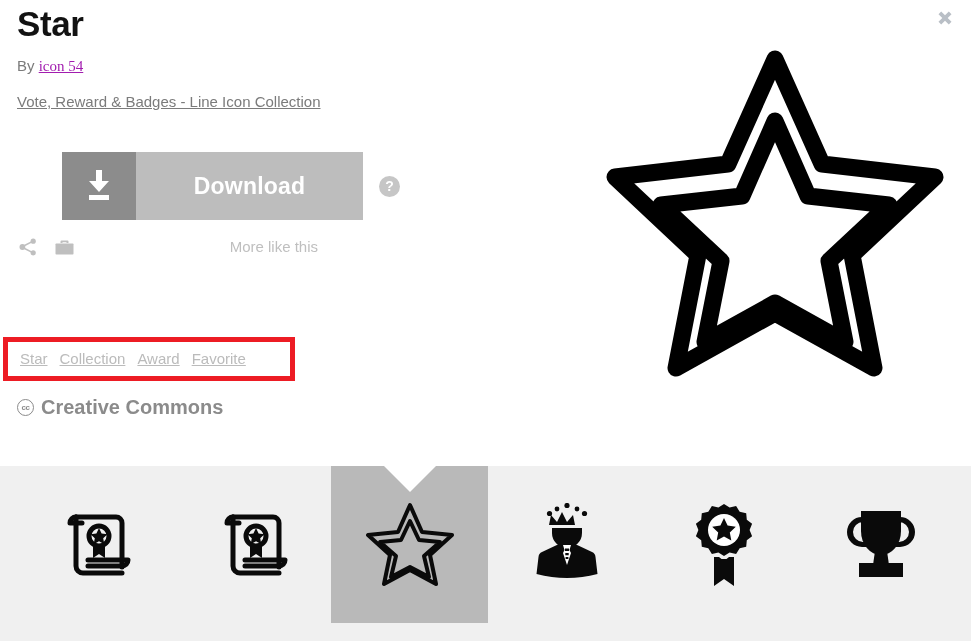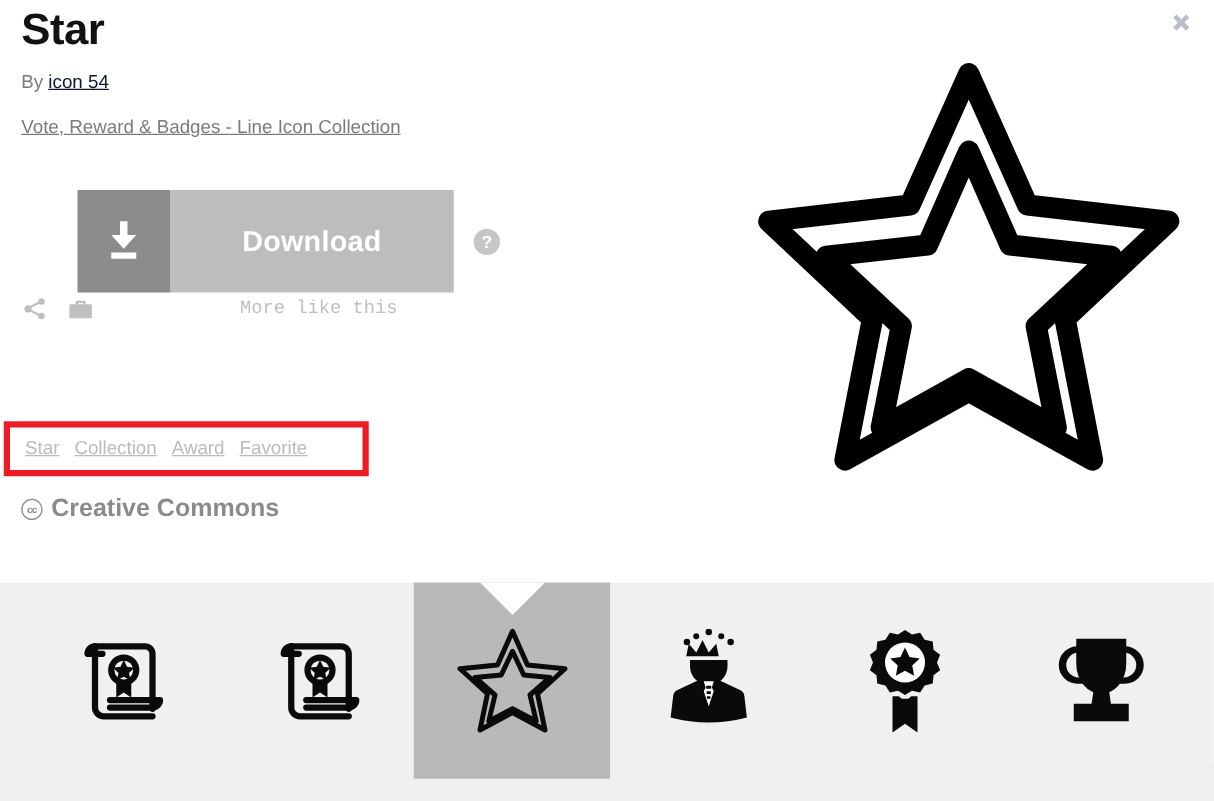--- a/index.html
+++ b/index.html
@@ -53,9 +53,10 @@
     line-height: 20px;
   }
   .byline .author-link {
-    color: #0f172a;
+    color: #a21caf;
     text-decoration: underline;
     cursor: pointer;
+    font-family: Liberation Serif, serif;
   }
   .collection-link {
     display: inline-block;

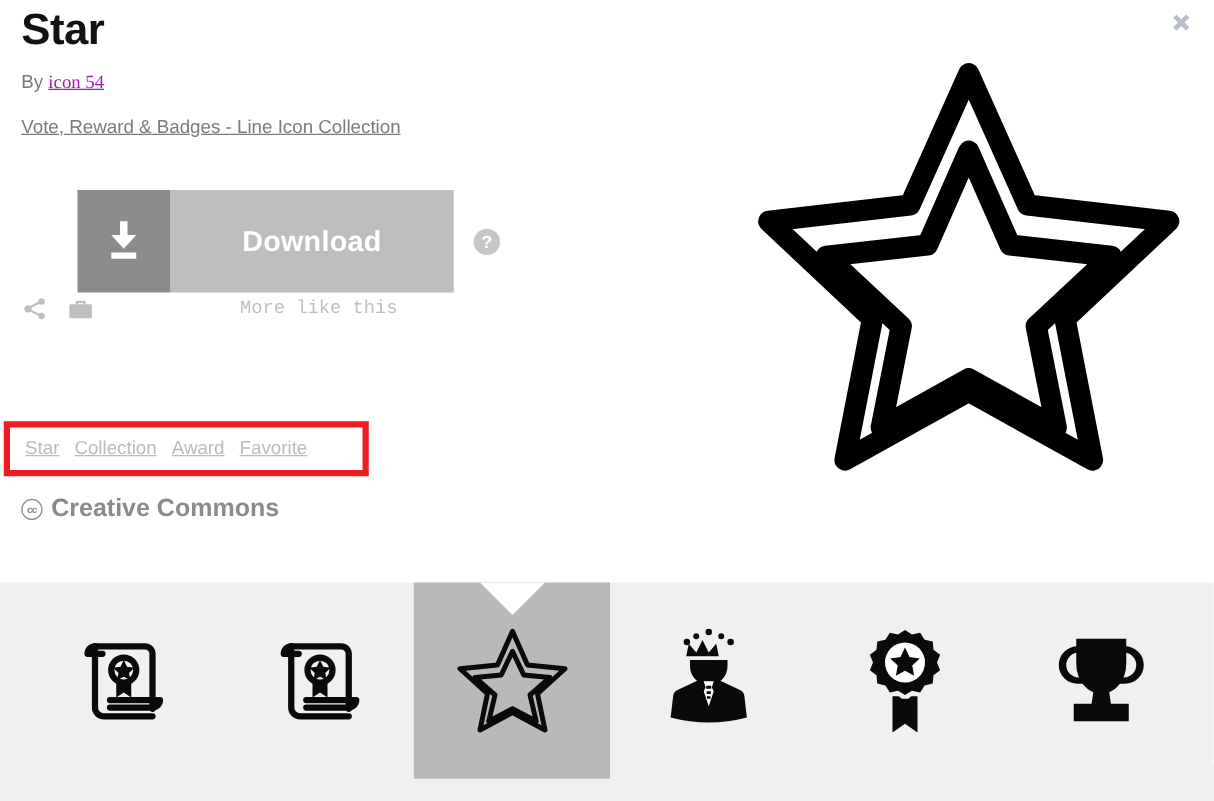--- a/index.html
+++ b/index.html
@@ -81,7 +81,7 @@
     display: flex;
     align-items: stretch;
     width: 301px;
-    height: 82px;
+    height: 68px;
     cursor: pointer;
     padding-left: 45px;
   }

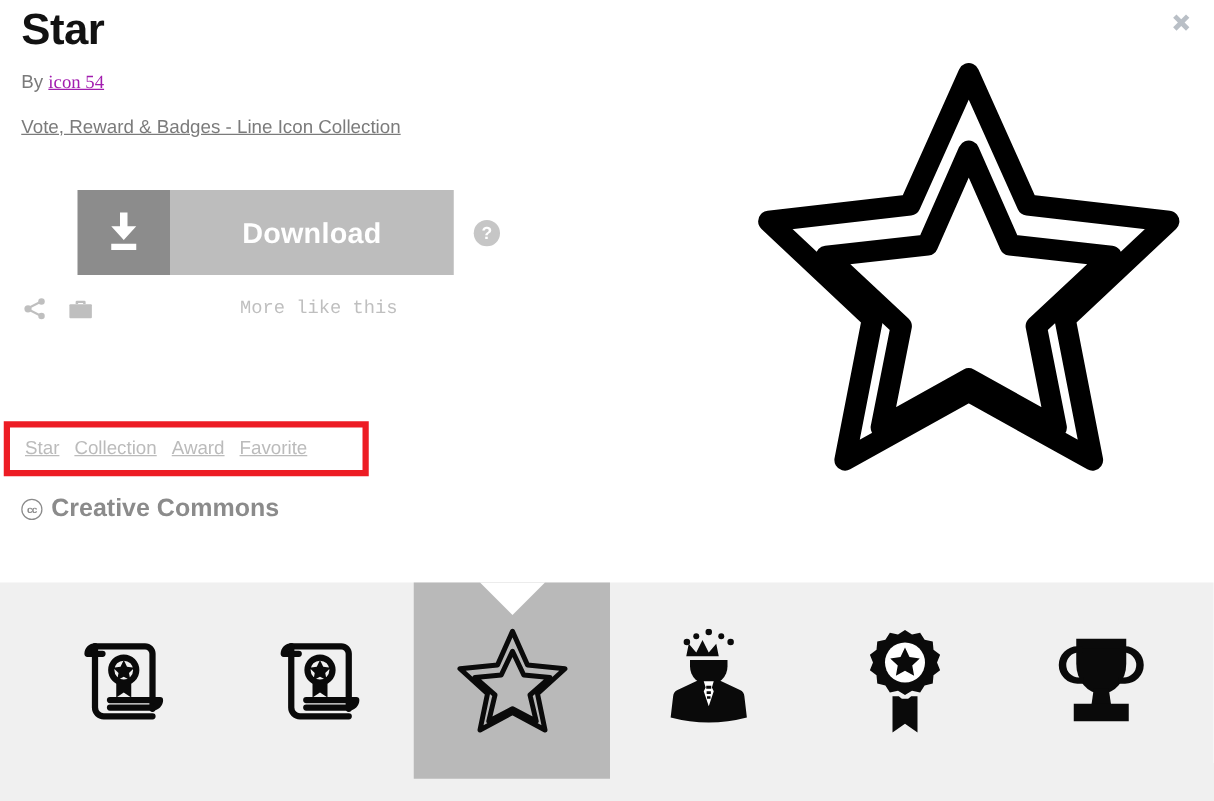--- a/index.html
+++ b/index.html
@@ -129,7 +129,6 @@
     width: 301px;
     display: flex;
     align-items: center;
-    font-family: Liberation Mono, monospace;
   }
   .action-icon {
     width: 22px;

